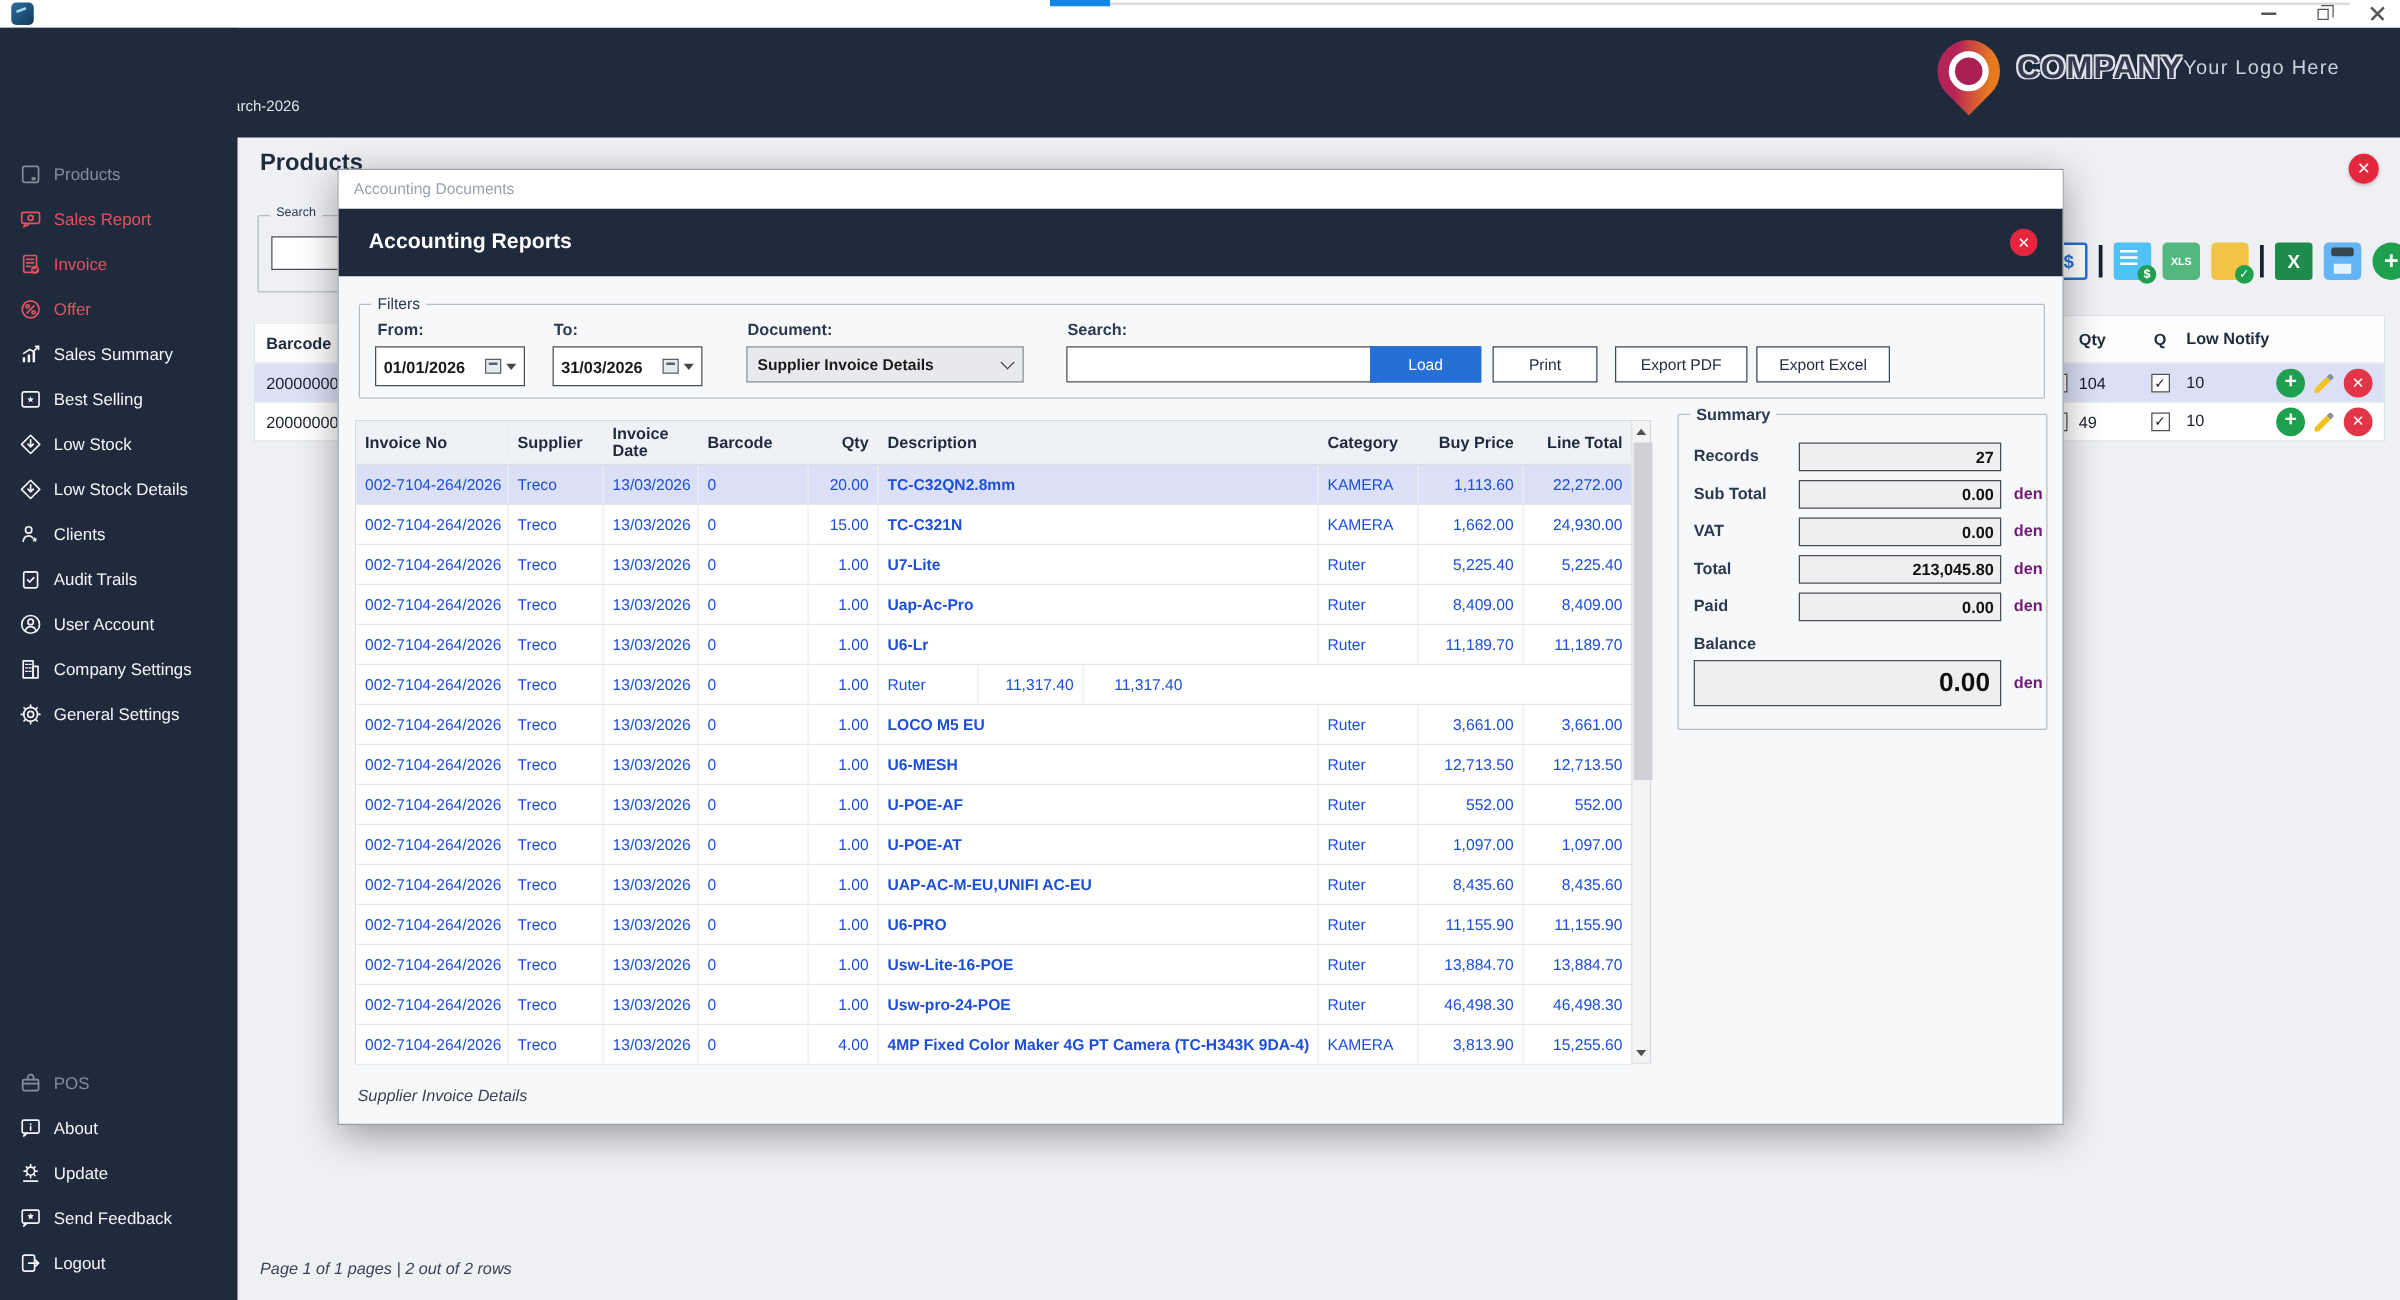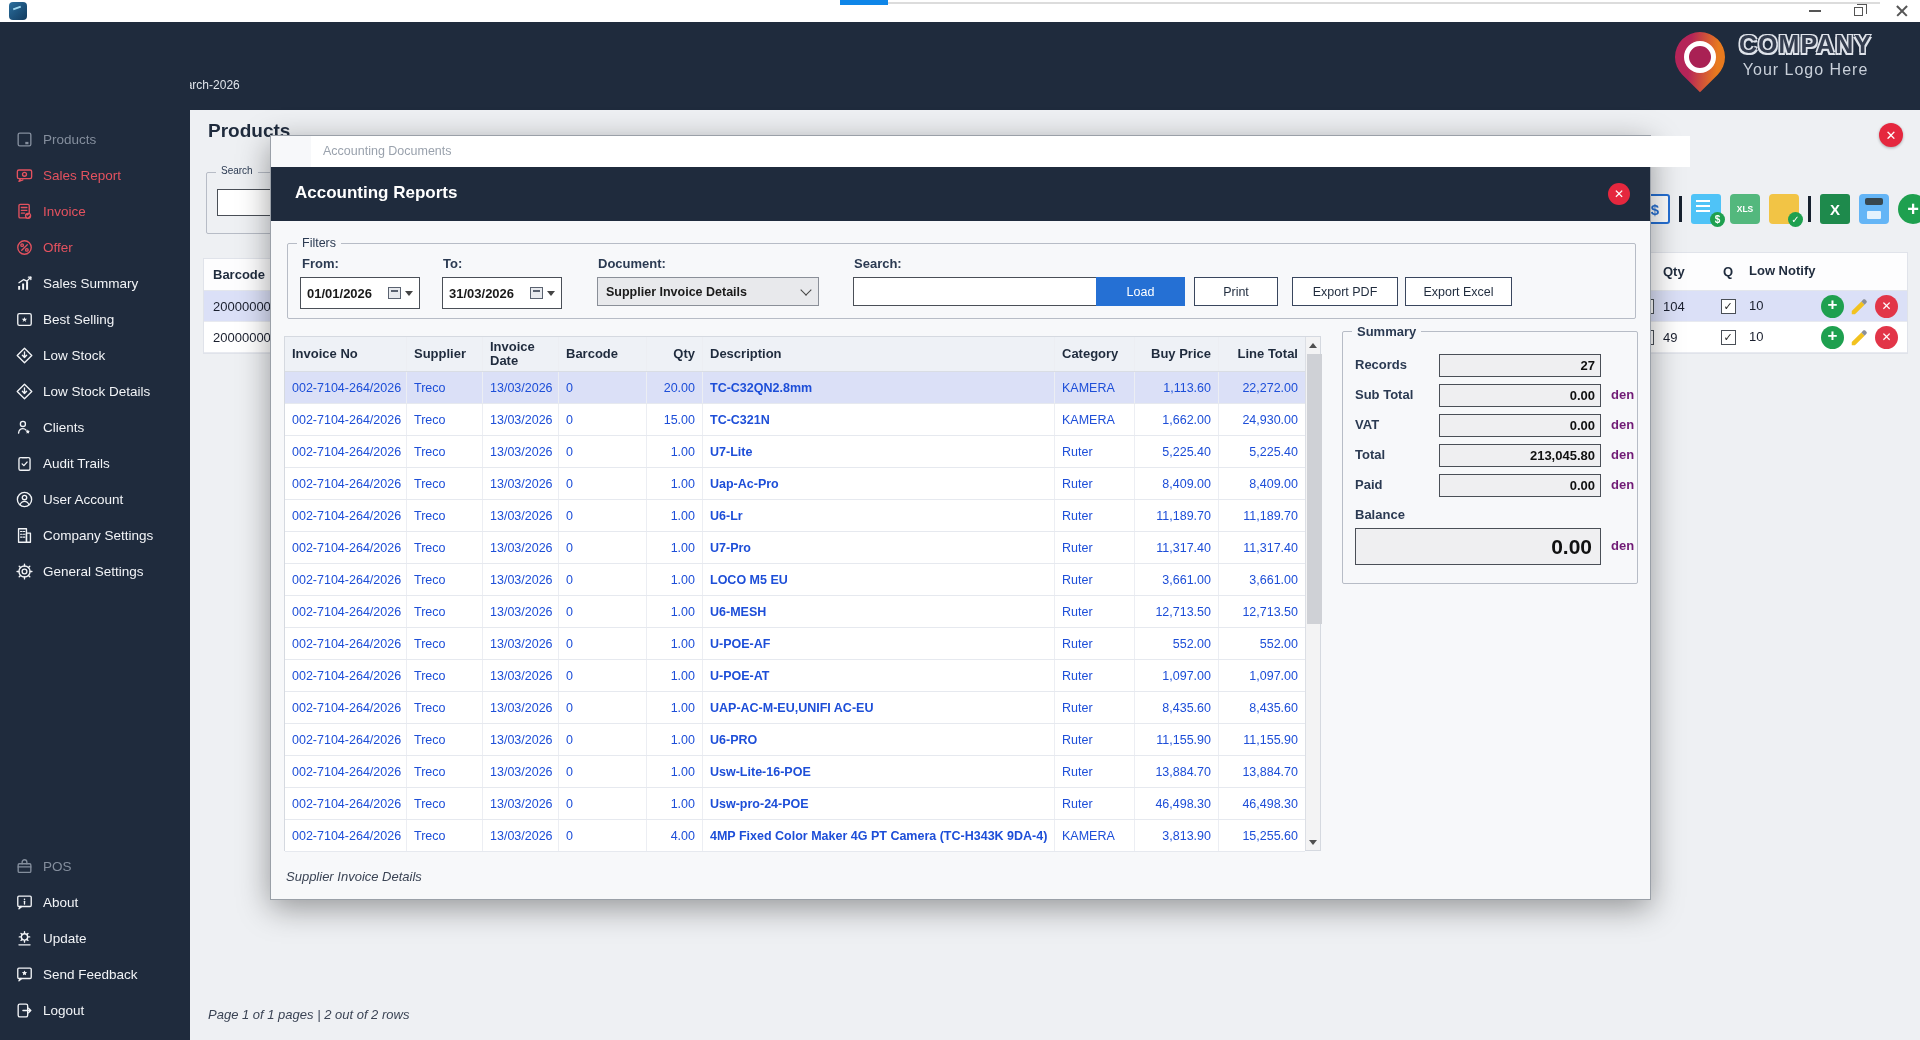--- a/index.html
+++ b/index.html
@@ -35,7 +35,7 @@
   .logo-pin{position:relative;width:50px;height:50px;margin-top:6px;background:linear-gradient(140deg,#b52458 35%,#e87a1e 75%);
             border-radius:50% 50% 50% 0;transform:rotate(-45deg);}
   .logo-pin::before{content:"";position:absolute;left:9px;top:9px;width:22px;height:22px;border:5px solid #fff;border-radius:50%;background:#a92154;}
-  .logo-text{display:flex;flex-direction:column;align-items:center;}
+  .logo-text{display:flex;flex-direction:row;align-items:center;}
   .logo-title{font-size:25px;font-weight:bold;letter-spacing:1px;color:#333c4e;
      text-shadow:-1.5px -1.5px 0 #dfe3ea,1.5px -1.5px 0 #dfe3ea,-1.5px 1.5px 0 #dfe3ea,1.5px 1.5px 0 #dfe3ea;}
   .logo-sub{font-size:16px;color:#c9d0da;letter-spacing:1px;margin-top:2px;}

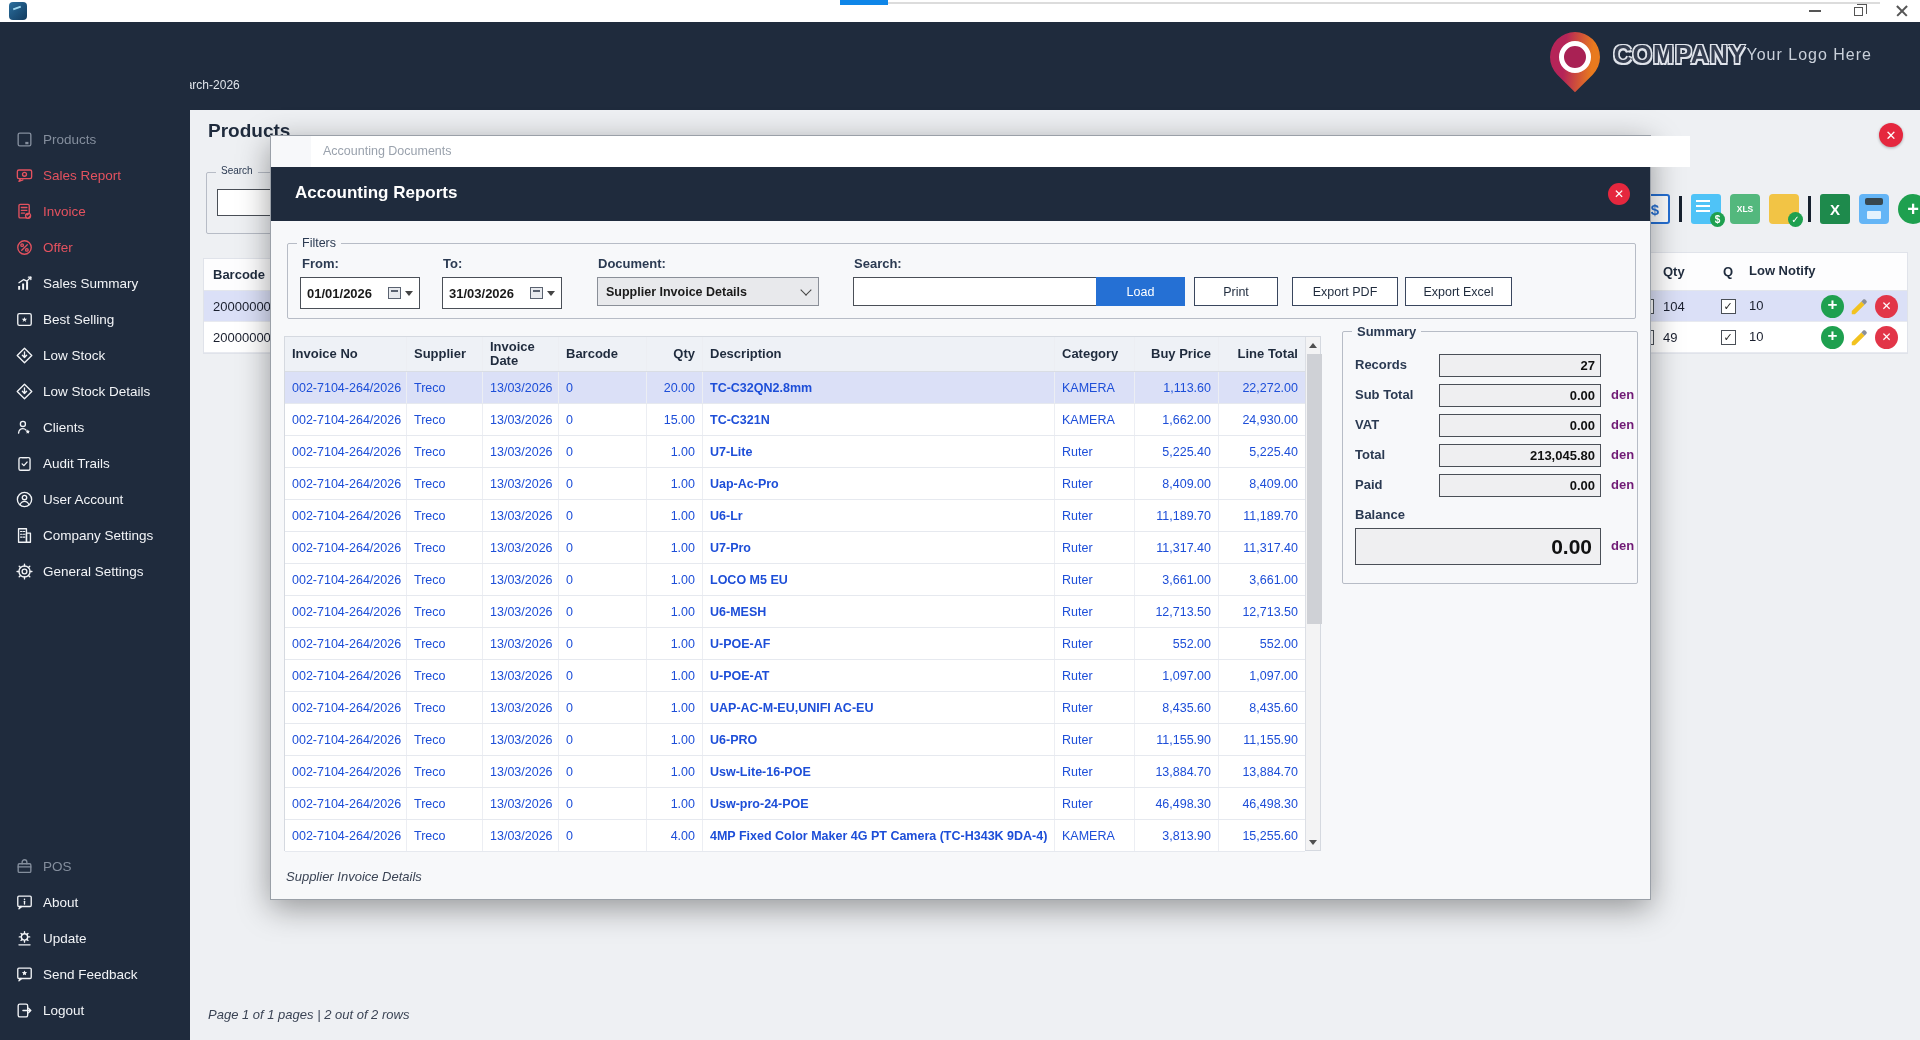--- a/index.html
+++ b/index.html
@@ -106,7 +106,7 @@
   
   .modal{position:absolute;left:270px;top:135px;width:1381px;height:765px;z-index:10;
          background:#f7f8fa;border:1px solid #9aa0a8;box-shadow:0 8px 30px rgba(0,0,0,.38);}
-  .modal-titlebar{position:absolute;left:0;top:0;width:100%;height:31px;background:#fff;margin-left:40px;}
+  .modal-titlebar{position:absolute;left:0;top:0;width:100%;height:31px;background:#fff;}
   .modal-titlebar span{position:absolute;left:12px;top:8px;font-size:12.5px;color:#9aa2ad;}
   .modal-header{position:absolute;left:0;top:31px;width:100%;height:54px;background:#1f2b3d;}
   .modal-title{position:absolute;left:24px;top:16px;color:#fff;font-size:17px;font-weight:bold;}

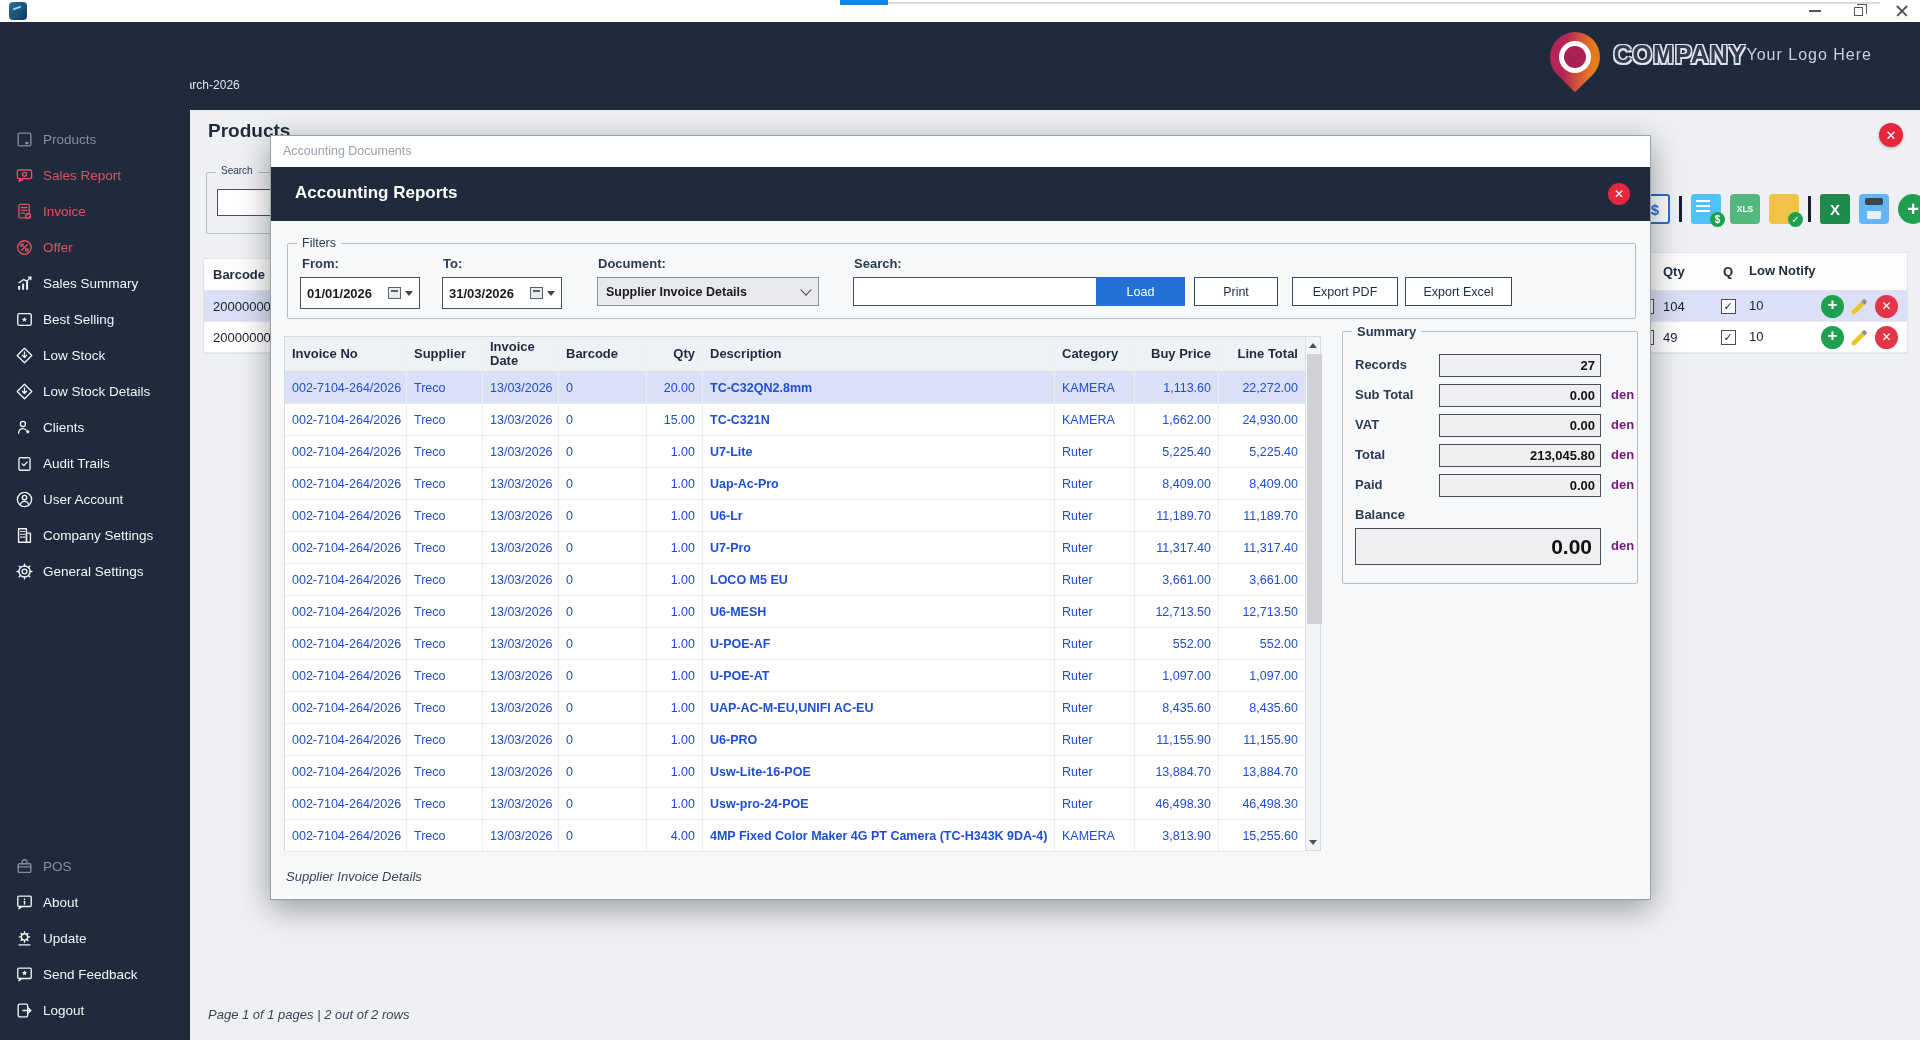--- a/index.html
+++ b/index.html
@@ -692,7 +692,6 @@
               <div class="c c-date">13/03/2026</div>
               <div class="c c-bar">0</div>
               <div class="c c-qty">1.00</div>
-              <div class="c c-desc">U7-Pro</div>
               <div class="c c-cat">Ruter</div>
               <div class="c c-buy">11,317.40</div>
               <div class="c c-tot">11,317.40</div>

